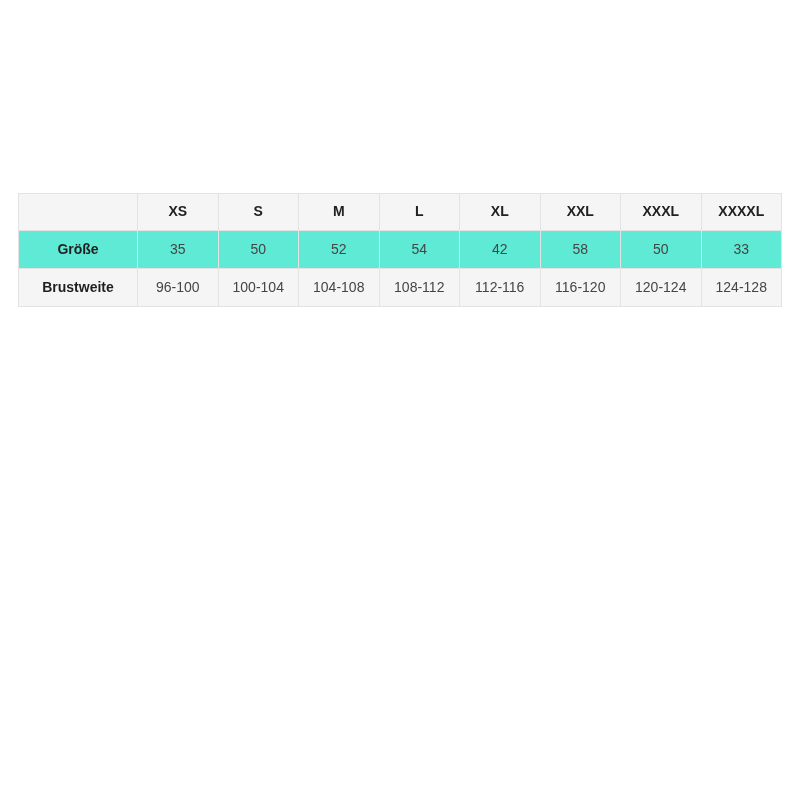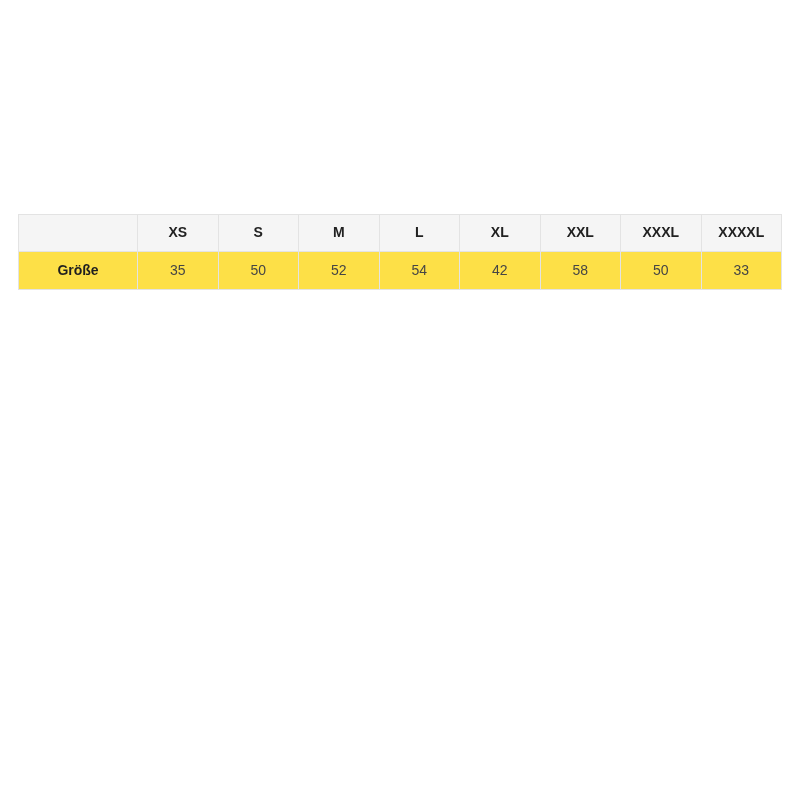--- a/index.html
+++ b/index.html
@@ -14,7 +14,7 @@
   .table-wrap {
     position: absolute;
     left: 18px;
-    top: 214px;
+    top: 193px;
     width: 692px;
   }
   table.size-chart {

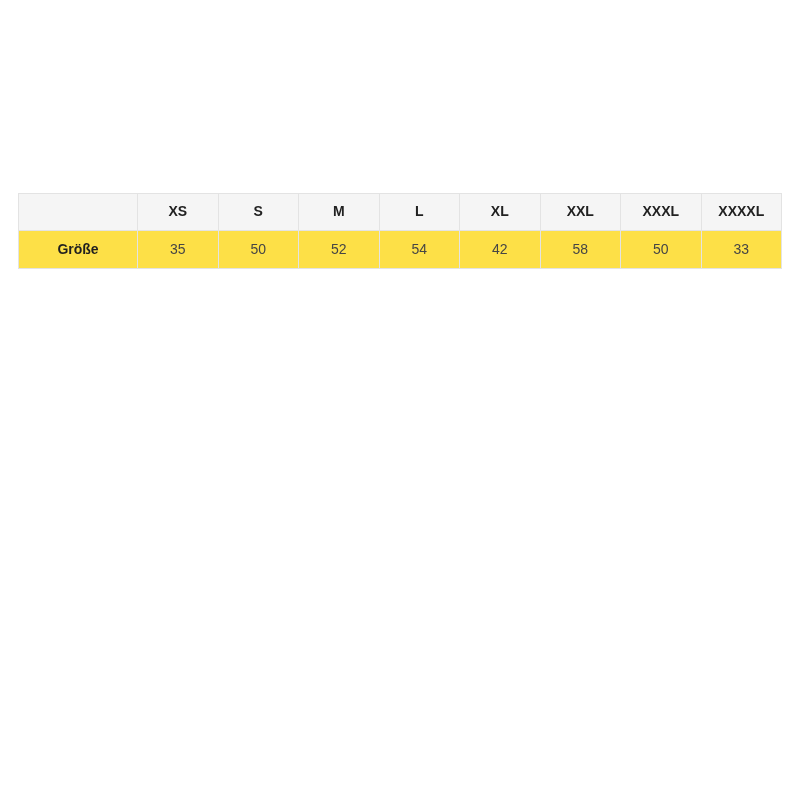--- a/index.html
+++ b/index.html
@@ -43,7 +43,7 @@
     padding: 9px 4px;
   }
   
-  table.size-chart tbody tr { height: 38px; background: #fde047; }
+  table.size-chart tbody tr { height: 38px; background: #5eead4; }
   table.size-chart tbody tr:nth-child(even) { background: #f5f5f5; }
   table.size-chart tbody tr:nth-child(3) { height: 49px; } 
   table.size-chart tbody th {

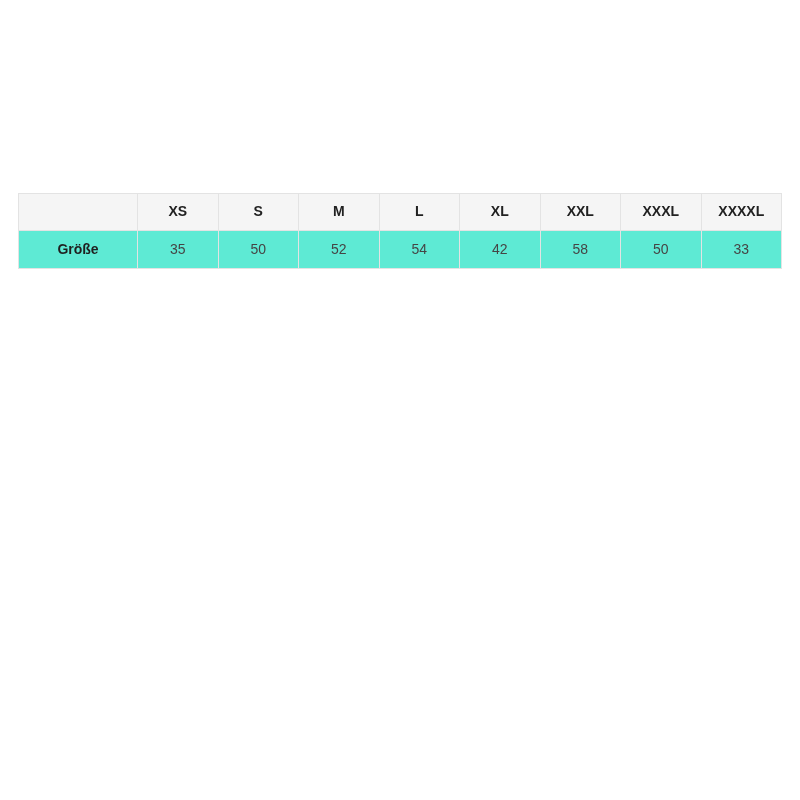--- a/index.html
+++ b/index.html
@@ -96,6 +96,17 @@
           <td>50</td>
           <td>33</td>
         </tr>
+        <tr>
+          <th scope="row">Brustweite</th>
+          <td>96-100</td>
+          <td>100-104</td>
+          <td>104-108</td>
+          <td>108-112</td>
+          <td>112-116</td>
+          <td>116-120</td>
+          <td>120-124</td>
+          <td>124-128</td>
+        </tr>
       </tbody>
   </table>
 </div>

